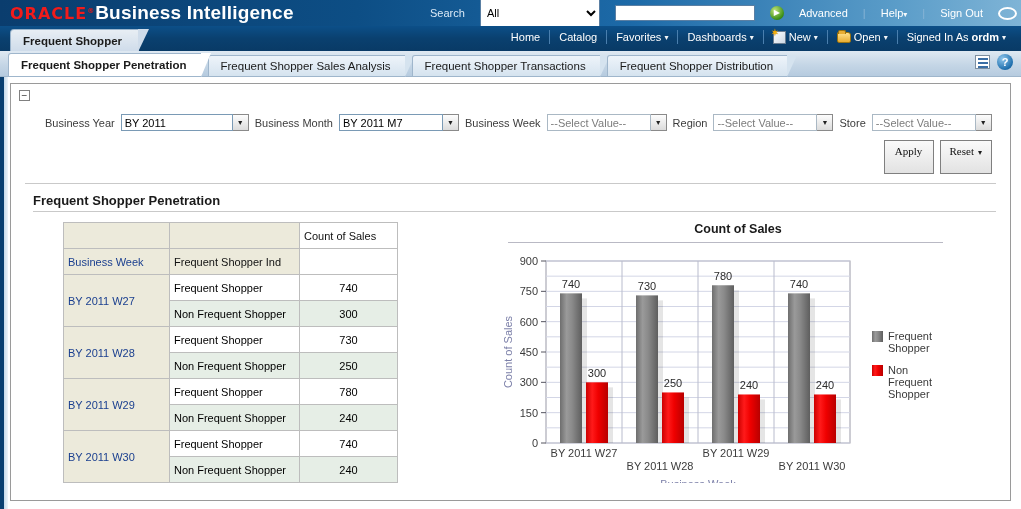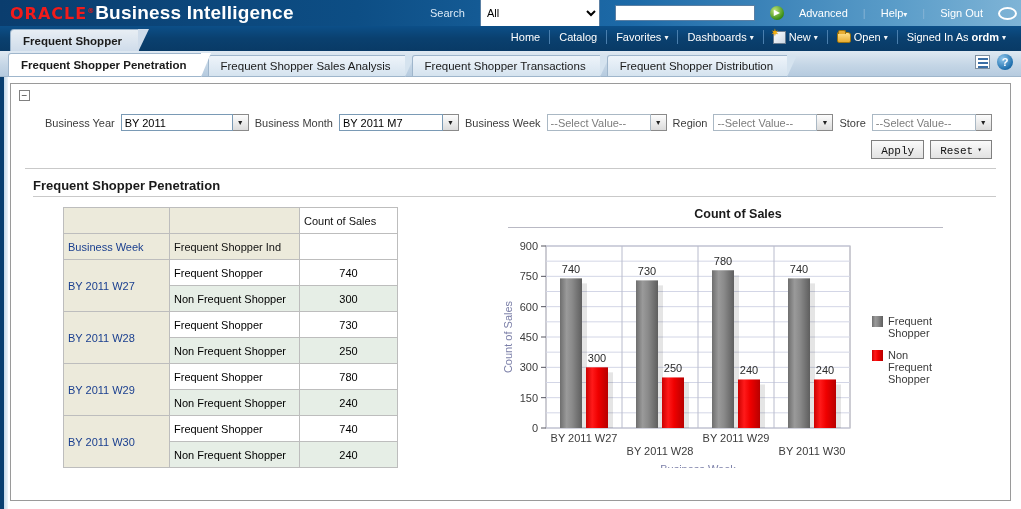--- a/index.html
+++ b/index.html
@@ -262,12 +262,12 @@
   }
   .btn {
     height: 19px; min-width: 50px;
-    padding: 4px 9px;
+    padding: 16px 9px;
     border: 1px solid #7f7f7f;
     background: linear-gradient(to bottom, #fafafa, #e2e2e2);
     font-size: 11px; color: #111;
-    display: inline-flex; align-items: flex-start; justify-content: center; gap: 4px;
-    font-family: Liberation Mono, monospace;
+    display: inline-flex; align-items: flex-end; justify-content: center; gap: 4px;
+    font-family: Liberation Serif, serif;
   }
   .prompt-divider {
     margin: 9px 14px 0 14px;

